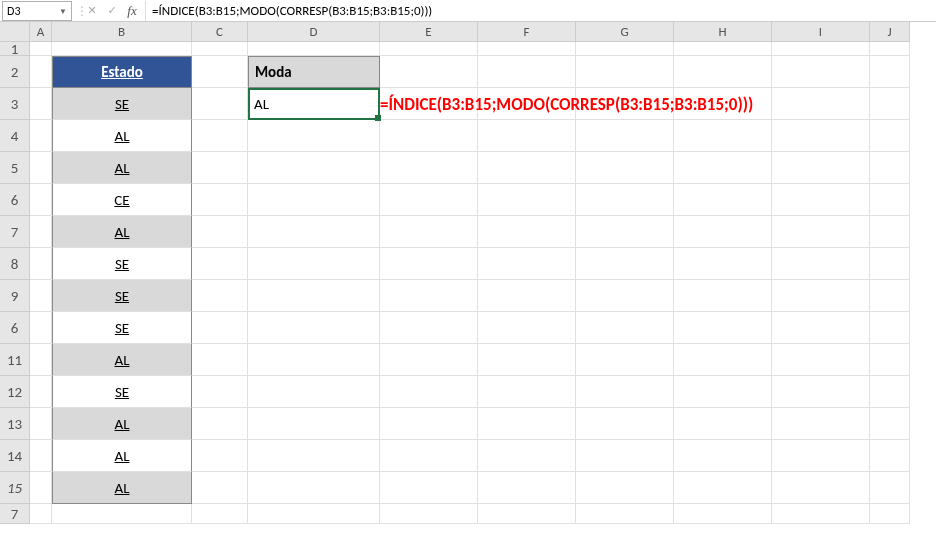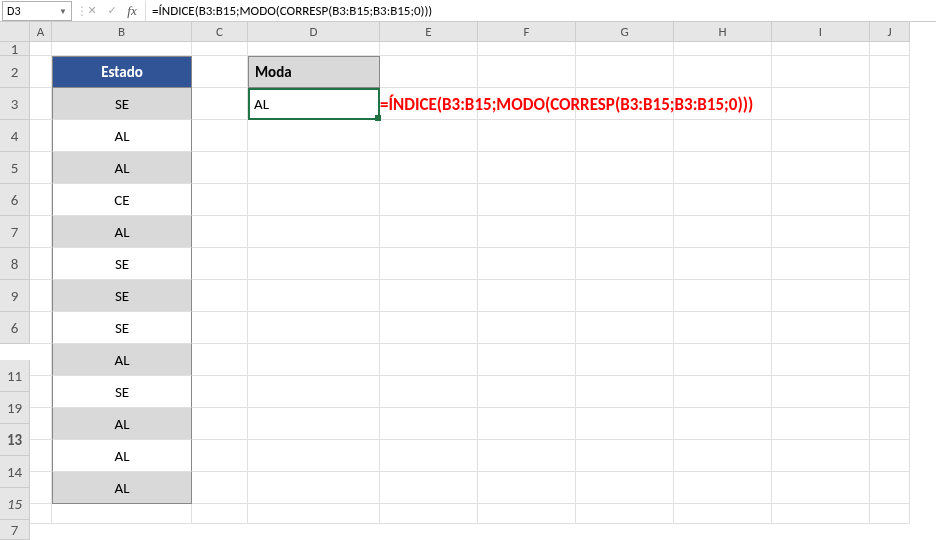--- a/index.html
+++ b/index.html
@@ -130,7 +130,7 @@
     height: 32px;
     background: #fff;
   }
-  .cell.center { justify-content: center; }
+  .cell.center { justify-content: center; text-decoration: underline; }
   .hdr-blue {
     background: #305496;
     color: #fff;

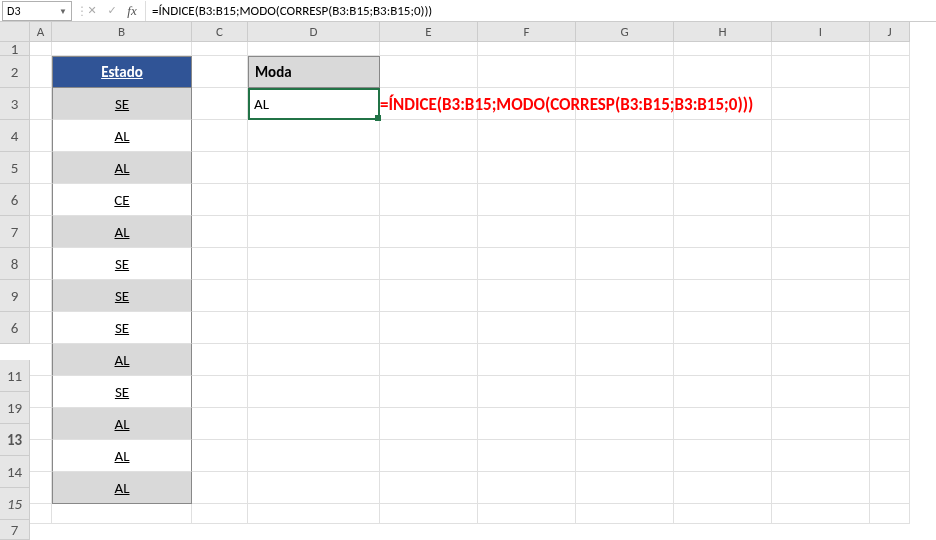--- a/index.html
+++ b/index.html
@@ -200,7 +200,7 @@
         <div class="row-h" style="height: 32px;">8</div>
         <div class="row-h" style="height: 32px;">9</div>
         <div class="row-h" style="height: 32px;">6</div>
-        <div class="row-h" style="height: 32px; margin-top: 16px;">11</div>
+        <div class="row-h" style="height: 32px;">11</div>
         <div class="row-h" style="height: 32px;">19</div>
         <div class="row-h" style="height: 32px; font-weight: bold;">13</div>
         <div class="row-h" style="height: 32px; text-align: right;">14</div>

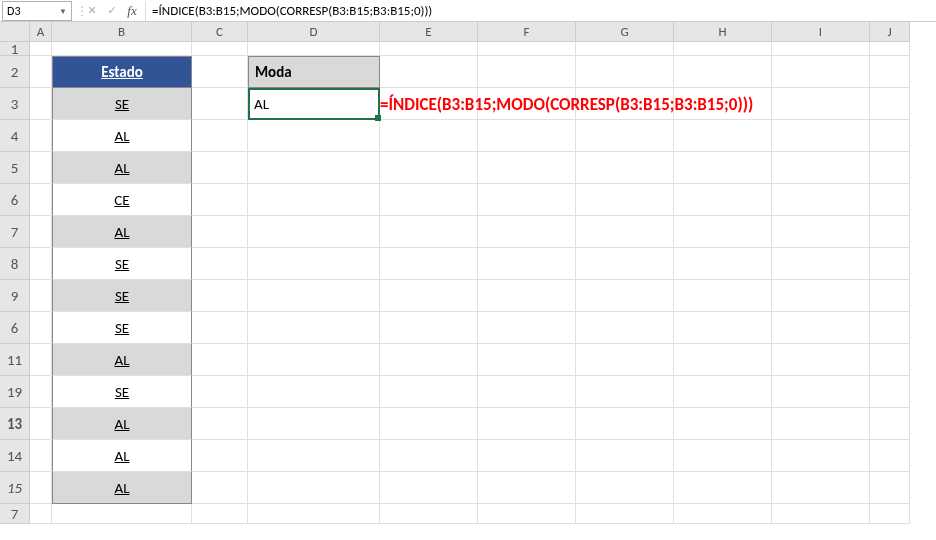--- a/index.html
+++ b/index.html
@@ -201,7 +201,7 @@
         <div class="row-h" style="height: 32px;">9</div>
         <div class="row-h" style="height: 32px;">6</div>
         <div class="row-h" style="height: 32px;">11</div>
-        <div class="row-h" style="height: 32px;">19</div>
+        <div class="row-h" style="height: 32px;">12</div>
         <div class="row-h" style="height: 32px; font-weight: bold;">13</div>
         <div class="row-h" style="height: 32px; text-align: right;">14</div>
         <div class="row-h" style="height: 32px; font-style: italic;">15</div>

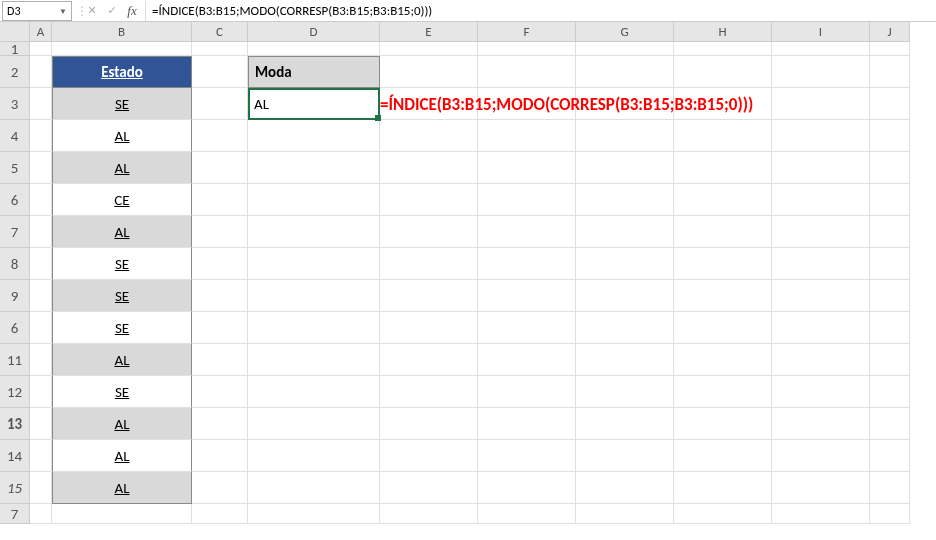--- a/index.html
+++ b/index.html
@@ -202,7 +202,7 @@
         <div class="row-h" style="height: 32px;">6</div>
         <div class="row-h" style="height: 32px;">11</div>
         <div class="row-h" style="height: 32px;">12</div>
-        <div class="row-h" style="height: 32px; font-weight: bold;">13</div>
+        <div class="row-h" style="height: 32px;">13</div>
         <div class="row-h" style="height: 32px; text-align: right;">14</div>
         <div class="row-h" style="height: 32px; font-style: italic;">15</div>
         <div class="row-h" style="height: 20px;">7</div>

